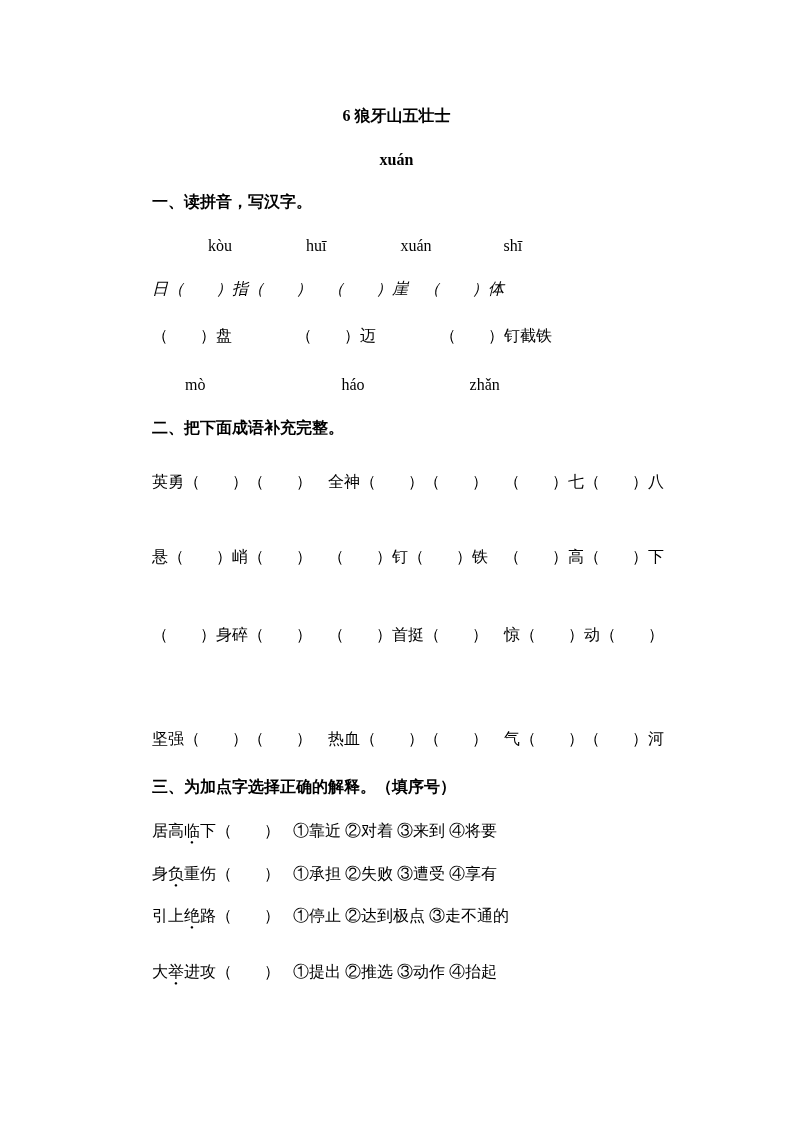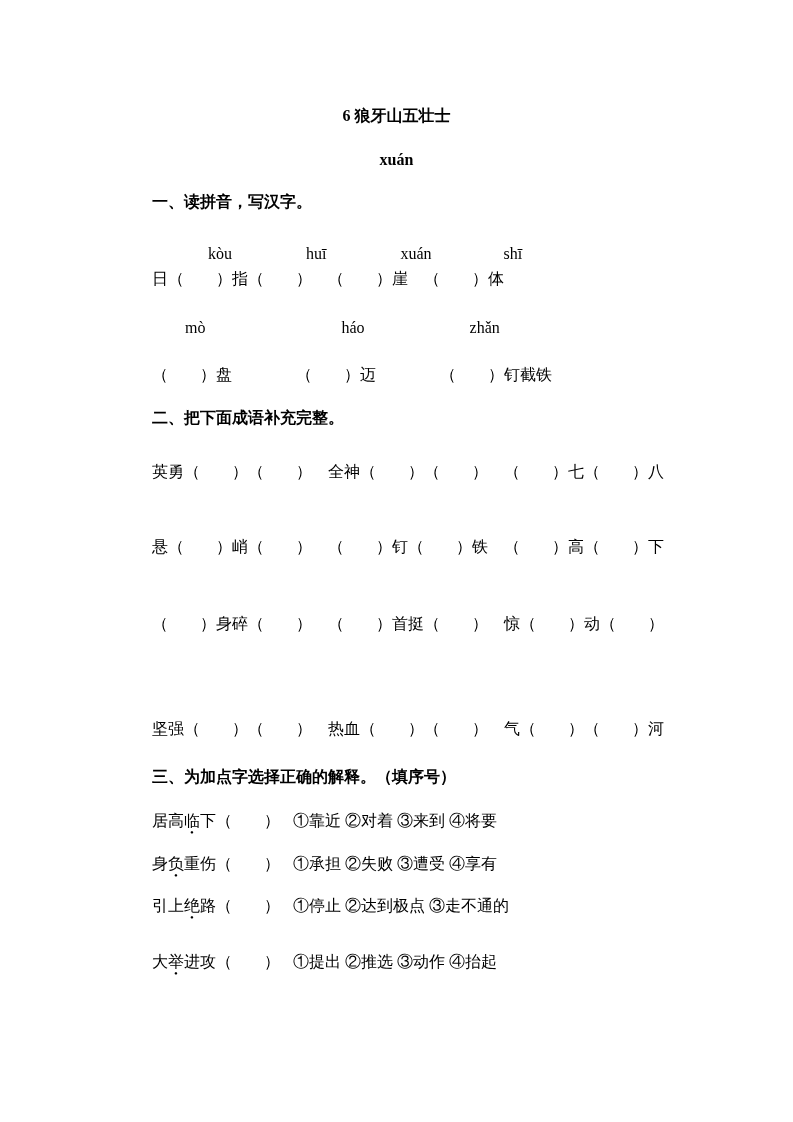--- a/index.html
+++ b/index.html
@@ -20,7 +20,7 @@
   .line{margin-left:152px;margin-right:40px;white-space:nowrap;}
   .subtitle{margin-top:24px;}
   .h1{margin-top:22px;}
-  .pin1{margin-top:32px;}
+  .pin1{margin-top:24px;}
   .c1{margin-top:5px;}
   .pin2{margin-top:29px;}
   .c2{margin-top:27px;}

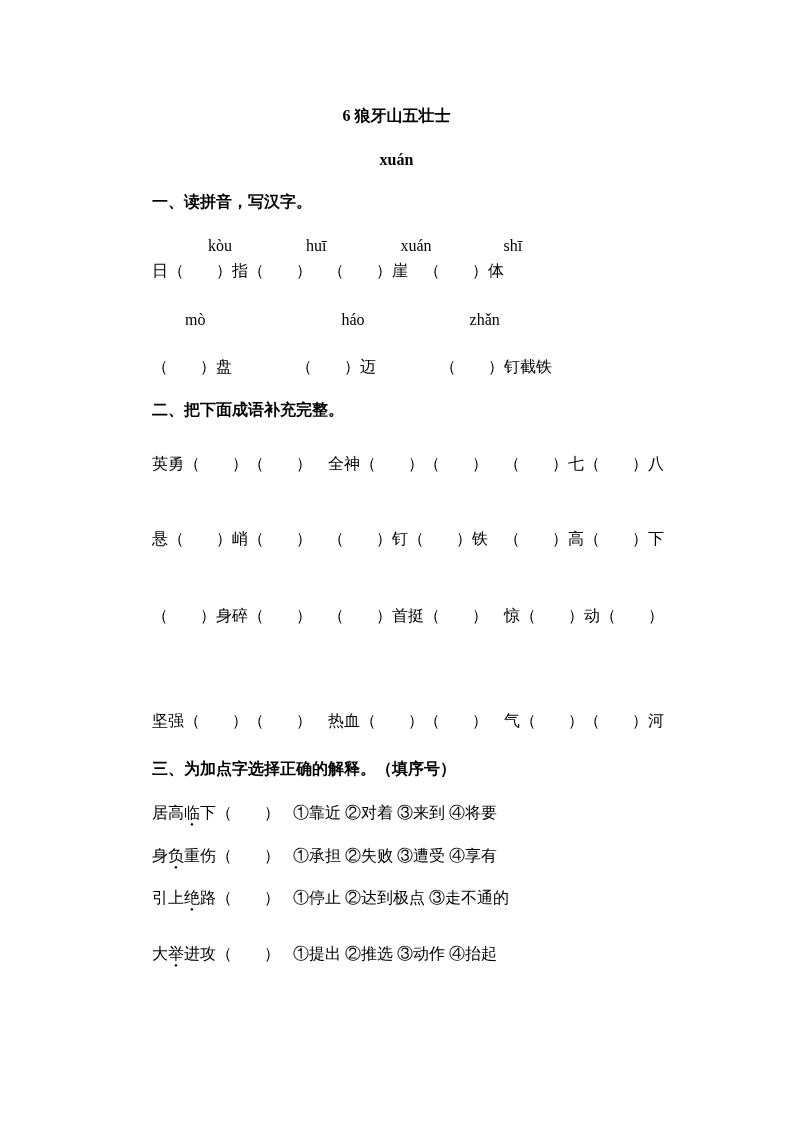--- a/index.html
+++ b/index.html
@@ -21,7 +21,7 @@
   .subtitle{margin-top:24px;}
   .h1{margin-top:22px;}
   .pin1{margin-top:24px;}
-  .c1{margin-top:5px;}
+  .c1{margin-top:23px;font-style:italic;}
   .pin2{margin-top:29px;}
   .c2{margin-top:27px;}
   .h2{margin-top:23px;}

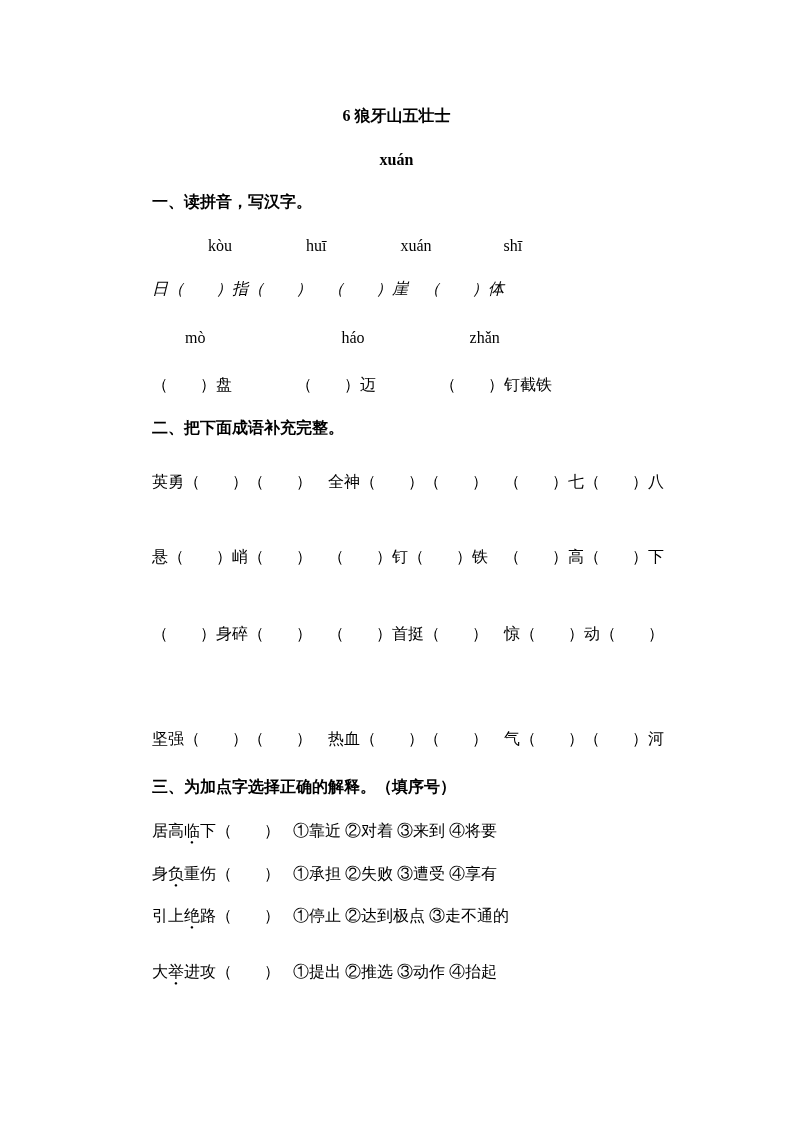--- a/index.html
+++ b/index.html
@@ -68,10 +68,10 @@
   </div>
   <div class="line c1">日（　　）指（　　）　（　　）崖　（　　）体</div>
 
+  <div class="line c2">（　　）盘　　　　（　　）迈　　　　（　　）钉截铁</div>
   <div class="line pin2 pinrow">
     <span class="g33">mò</span><span class="g136">háo</span><span class="g105">zhǎn</span>
   </div>
-  <div class="line c2">（　　）盘　　　　（　　）迈　　　　（　　）钉截铁</div>
 
   <div class="line b h2">二、把下面成语补充完整。</div>
 

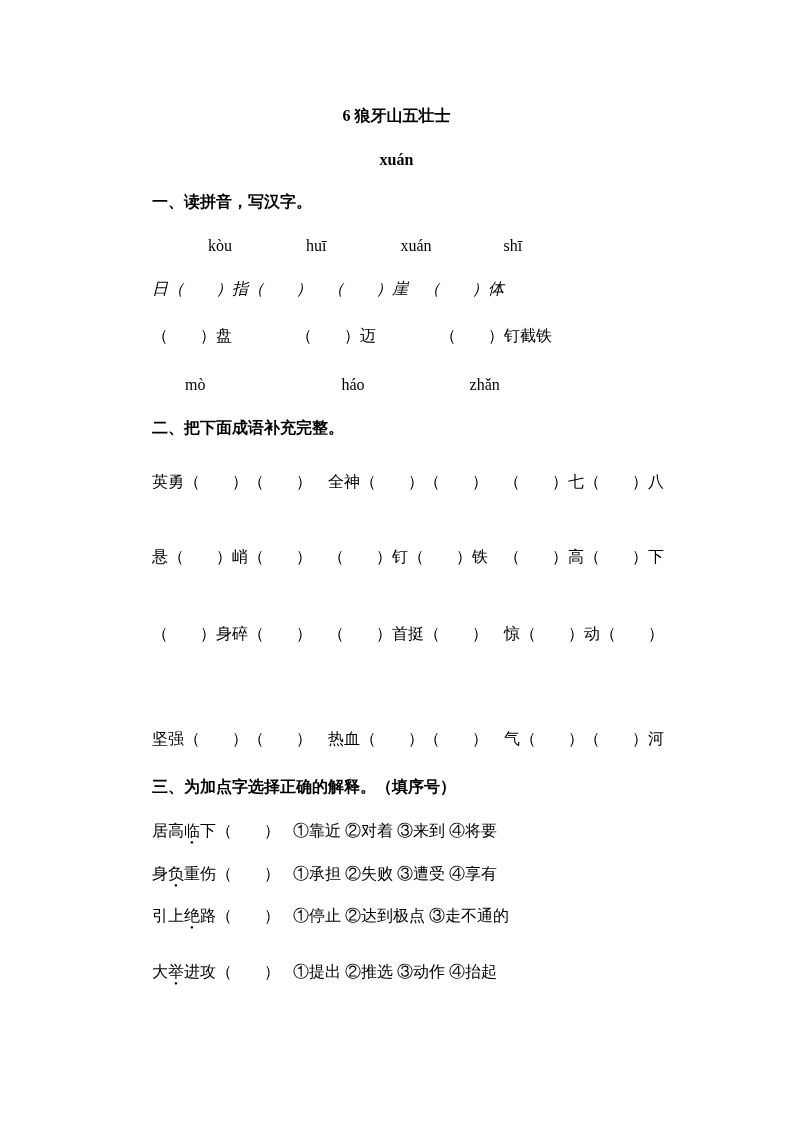--- a/index.html
+++ b/index.html
@@ -27,7 +27,7 @@
   .h2{margin-top:23px;}
   .r1{margin-top:34px;}
   .r2{margin-top:55px;}
-  .r3{margin-top:58px;font-family:Liberation Mono, monospace;}
+  .r3{margin-top:58px;}
   .r4{margin-top:84px;}
   .h3{margin-top:28px;}
   .i1{margin-top:24px;}

